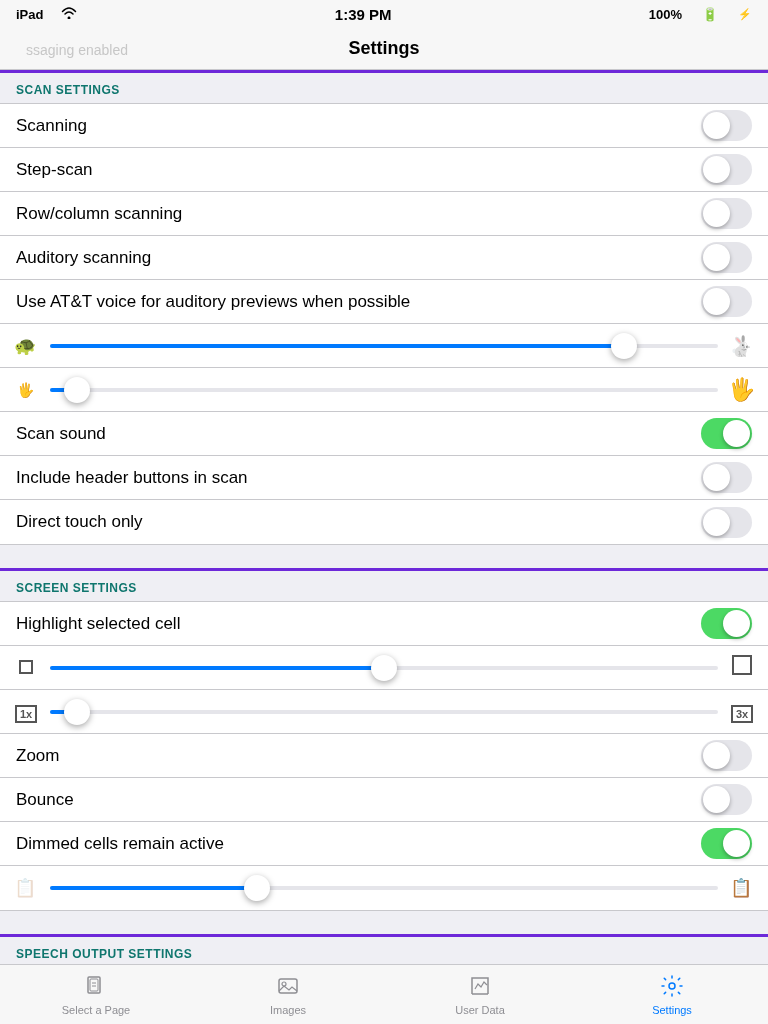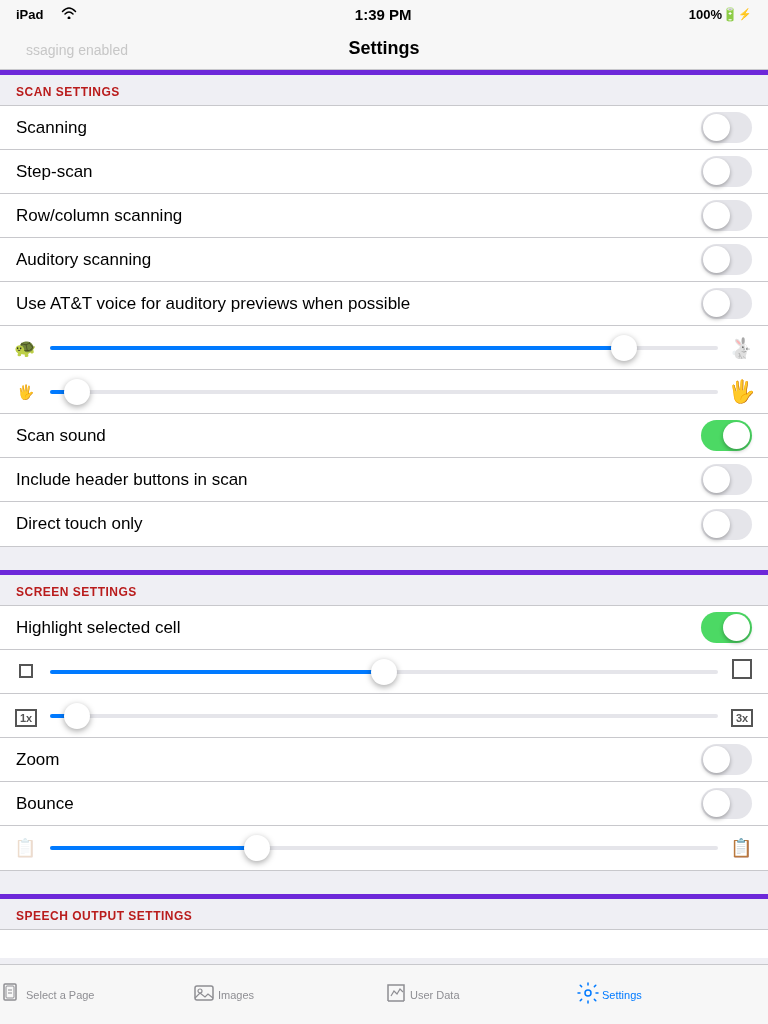--- a/index.html
+++ b/index.html
@@ -23,7 +23,7 @@
       font-weight: 600;
     }
     .status-left { display: flex; align-items: center; gap: 18px; }
-    .status-right { display: flex; align-items: center; gap: 0; }
+    .status-right { display: flex; align-items: center; gap: 20px; }
 
     
     .nav-bar {

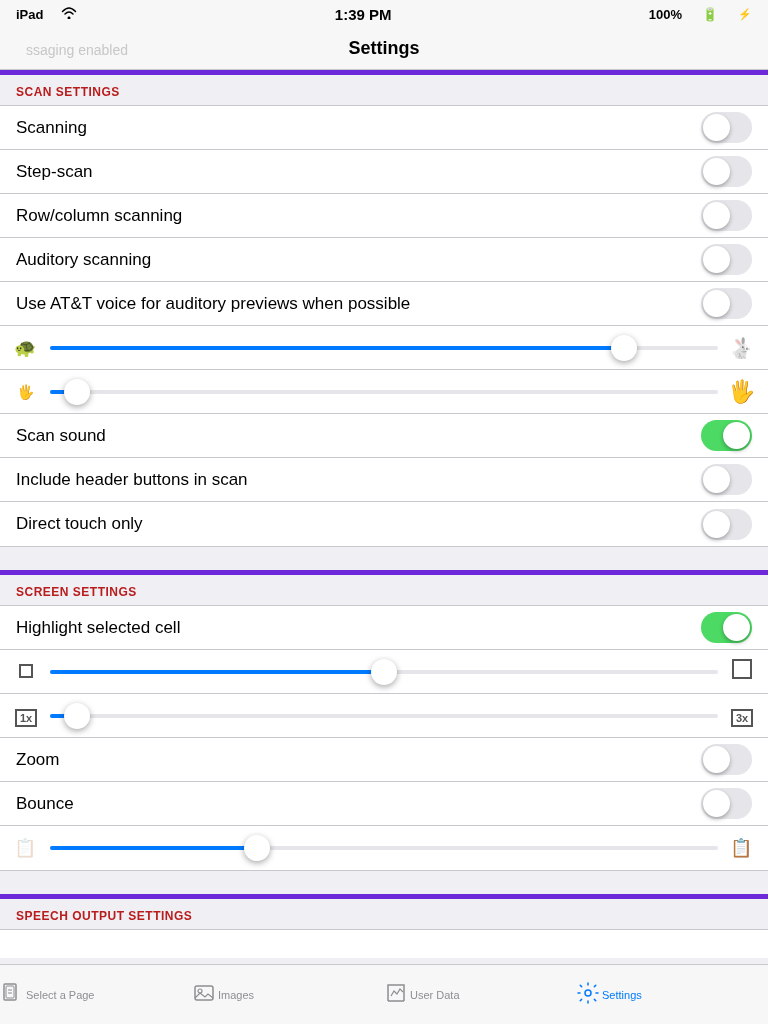--- a/index.html
+++ b/index.html
@@ -44,10 +44,10 @@
       padding: 10px 16px 6px;
       font-size: 12px;
       font-weight: 600;
-      color: #b91c1c;
+      color: #0f766e;
       letter-spacing: 0.5px;
       text-transform: uppercase;
-      border-top: 5px solid #6d28d9;
+      border-top: 3px solid #6d28d9;
     }
 
     

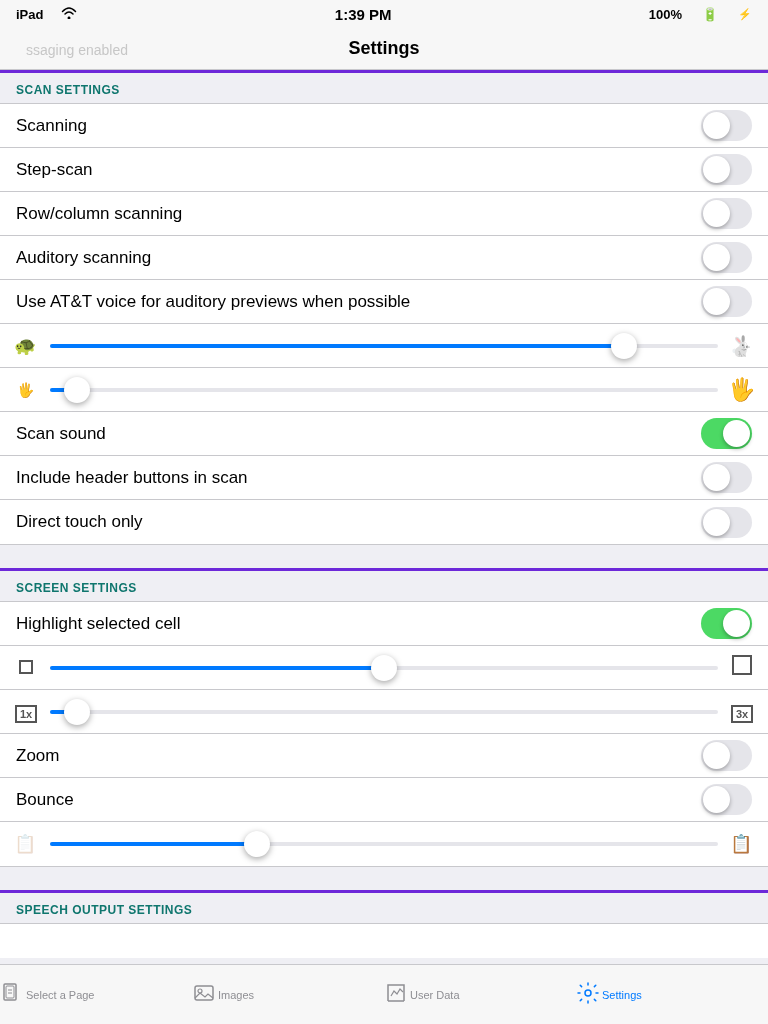--- a/index.html
+++ b/index.html
@@ -402,6 +402,12 @@
       </div>
     </div>
 
+    <div class="table-row">
+      <span class="row-label">Dimmed cells remain active</span>
+      <div class="toggle on">
+        <div class="toggle-knob"></div>
+      </div>
+    </div>
 
     <div class="slider-row" style="border-bottom:none;">
       <span class="slider-icon" style="opacity:0.25;font-size:18px;">📋</span>

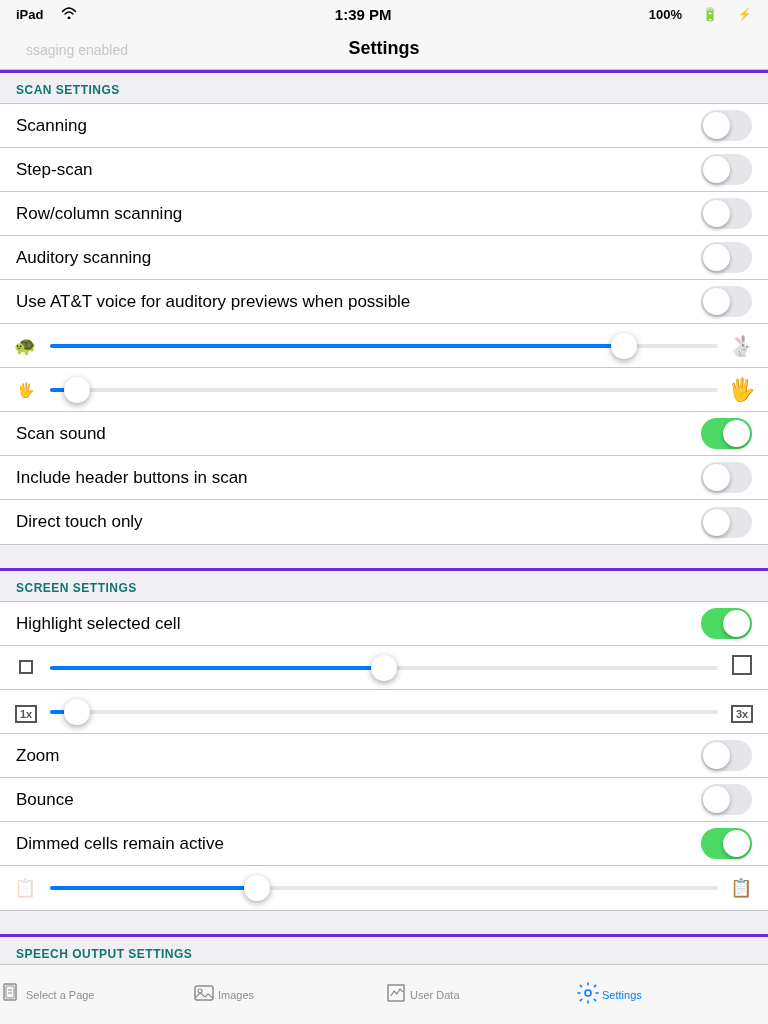--- a/index.html
+++ b/index.html
@@ -172,7 +172,7 @@
     }
     .tab-item {
       display: flex;
-      flex-direction: row;
+      flex-direction: column;
       align-items: center;
       gap: 2px;
       flex: 1;

